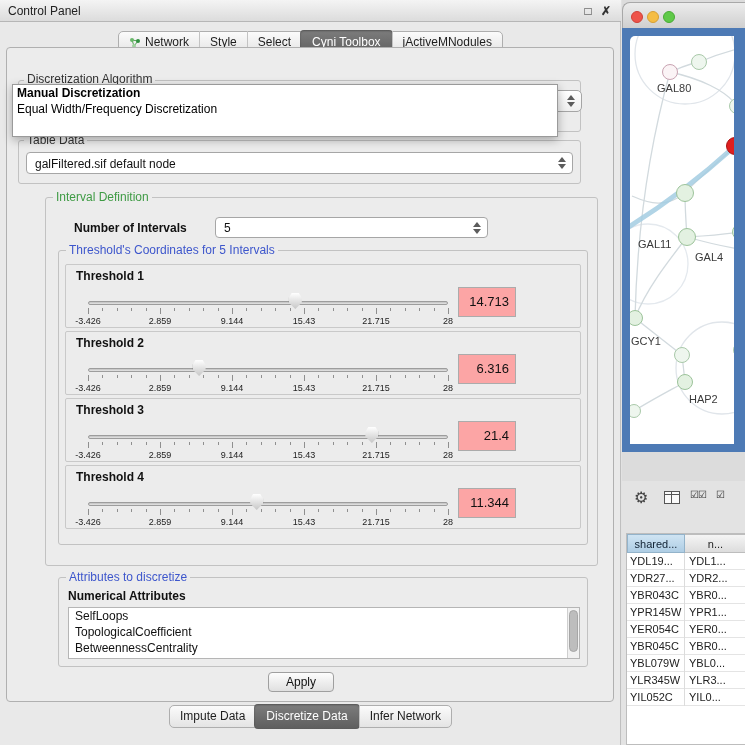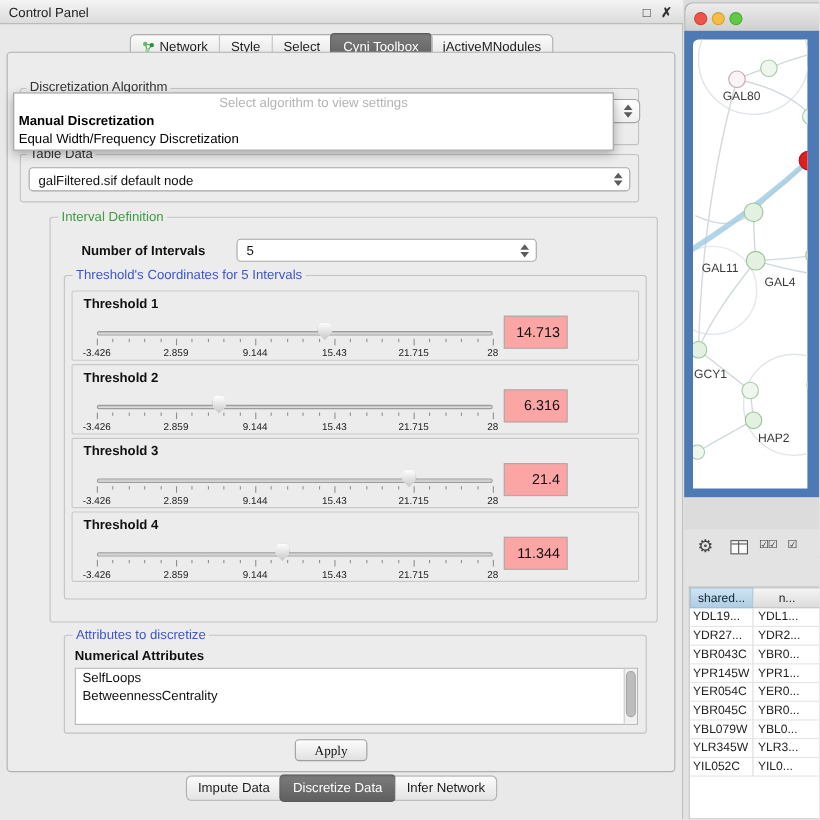--- a/index.html
+++ b/index.html
@@ -151,7 +151,6 @@
     </div>
 
     <div class="popup">
-      <div class="popup-prompt">Select algorithm to view settings</div>
       <div class="popup-item bold">Manual Discretization</div>
       <div class="popup-item">Equal Width/Frequency Discretization</div>
     </div>

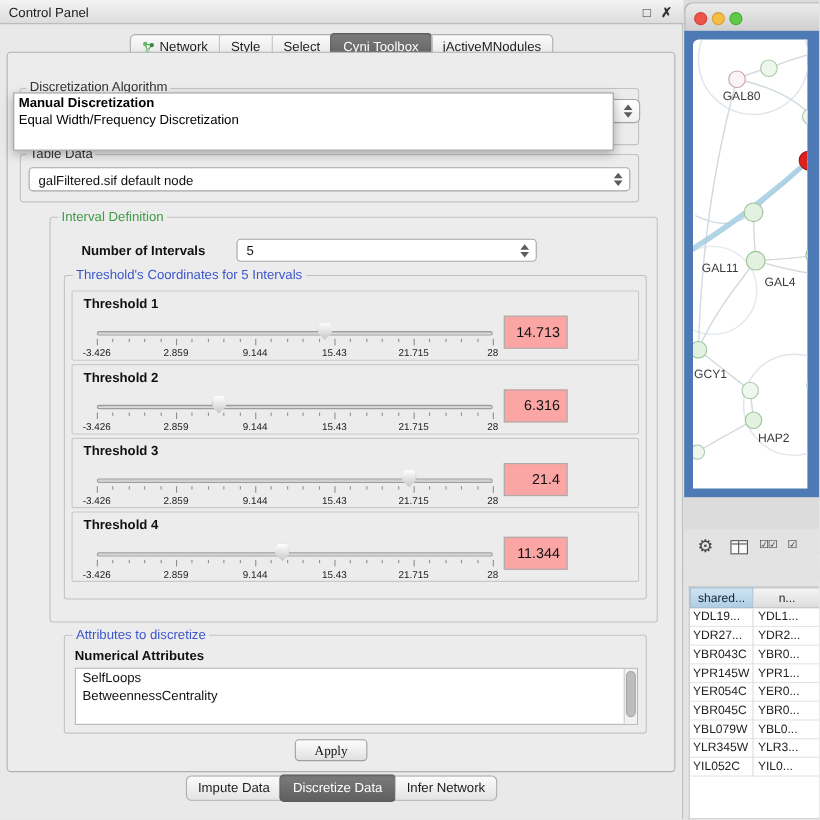--- a/index.html
+++ b/index.html
@@ -359,6 +359,7 @@
     <span class="bold-label" style="left:68px; top:589px;">Numerical Attributes</span>
     <div class="attr-list">
       <div class="attr-item">SelfLoops</div>
+      <div class="attr-item">TopologicalCoefficient</div>
       <div class="attr-item">BetweennessCentrality</div>
       <div class="attr-scroll">
           <div class="sthumb"></div>

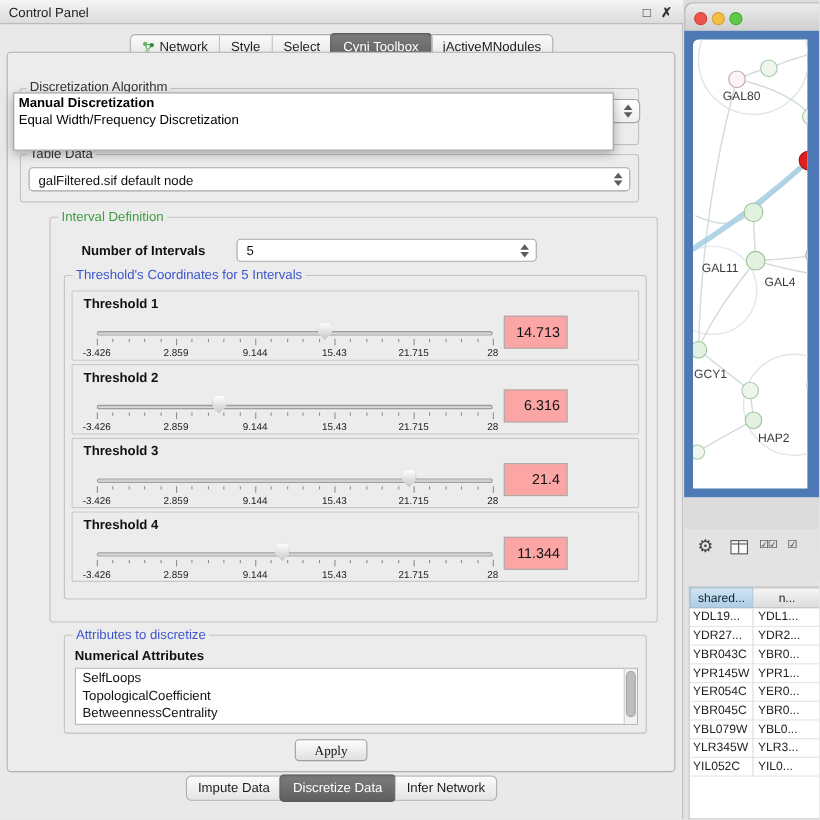--- a/index.html
+++ b/index.html
@@ -66,7 +66,7 @@
   .attr-scroll { position:absolute; right:0; top:0; width:12px; height:100%; background:#f1f1f1; border-left:1px solid #cfcfcf; }
   .attr-scroll .sthumb { position:absolute; left:1px; top:2px; width:9px; height:42px; background:#bdbdbd; border-radius:5px; border:1px solid #a6a6a6; }
 
-  .apply-btn { position:absolute; left:268px; top:672px; width:66px; height:20px; border:1px solid #9f9f9f; border-radius:4px; background:linear-gradient(#fdfdfd,#e0e0e0); font-size:12px; text-align:center; line-height:18px; color:#111;font-family:Liberation Serif, serif; }
+  .apply-btn { position:absolute; left:268px; top:672px; width:66px; height:20px; border:1px solid #9f9f9f; border-radius:4px; background:linear-gradient(#fdfdfd,#e0e0e0); font-size:12px; text-align:center; line-height:18px; color:#111; }
 
   
   .right-panel { position:absolute; left:622px; top:0; width:123px; height:745px; background:#dcdcdc; }

